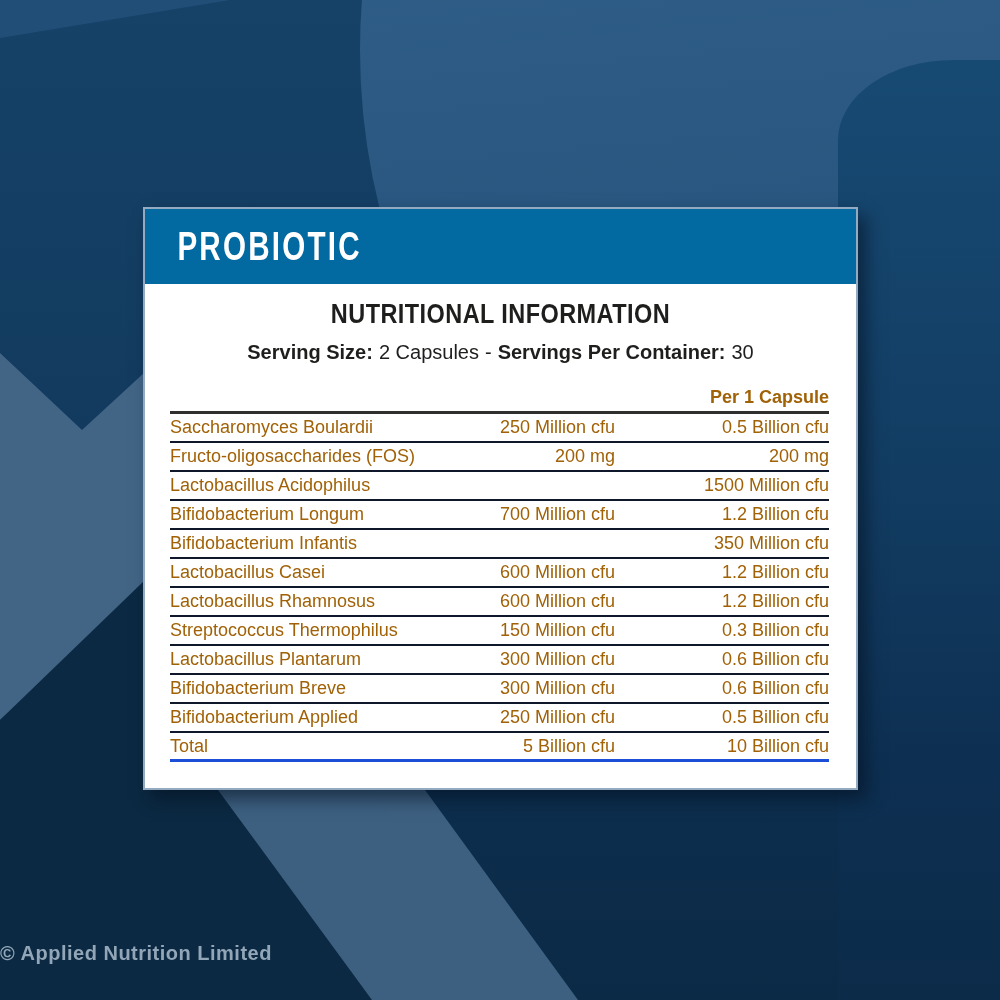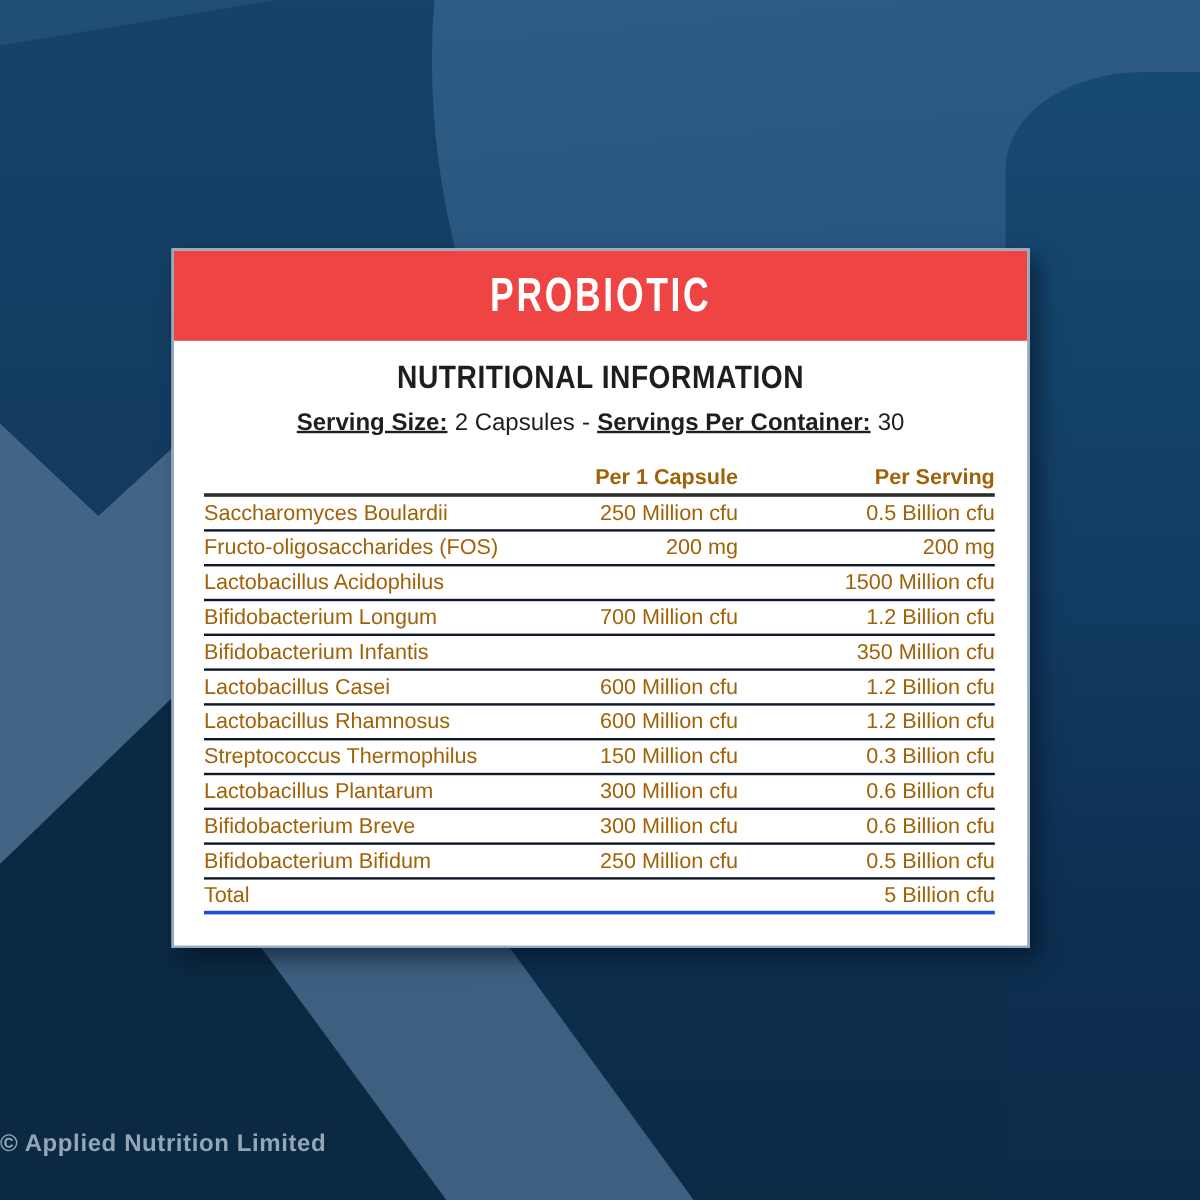--- a/index.html
+++ b/index.html
@@ -40,7 +40,7 @@
     box-shadow:8px 9px 16px rgba(3,14,30,.55);
   }
   .card-header{
-    height:75px;background:#ef4444;display:flex;align-items:center;justify-content:center;
+    height:75px;background:#0369a1;display:flex;align-items:center;justify-content:flex-start;
   }
   .card-title{
     margin:0;color:#ffffff;font-size:40px;font-weight:bold;letter-spacing:3px;

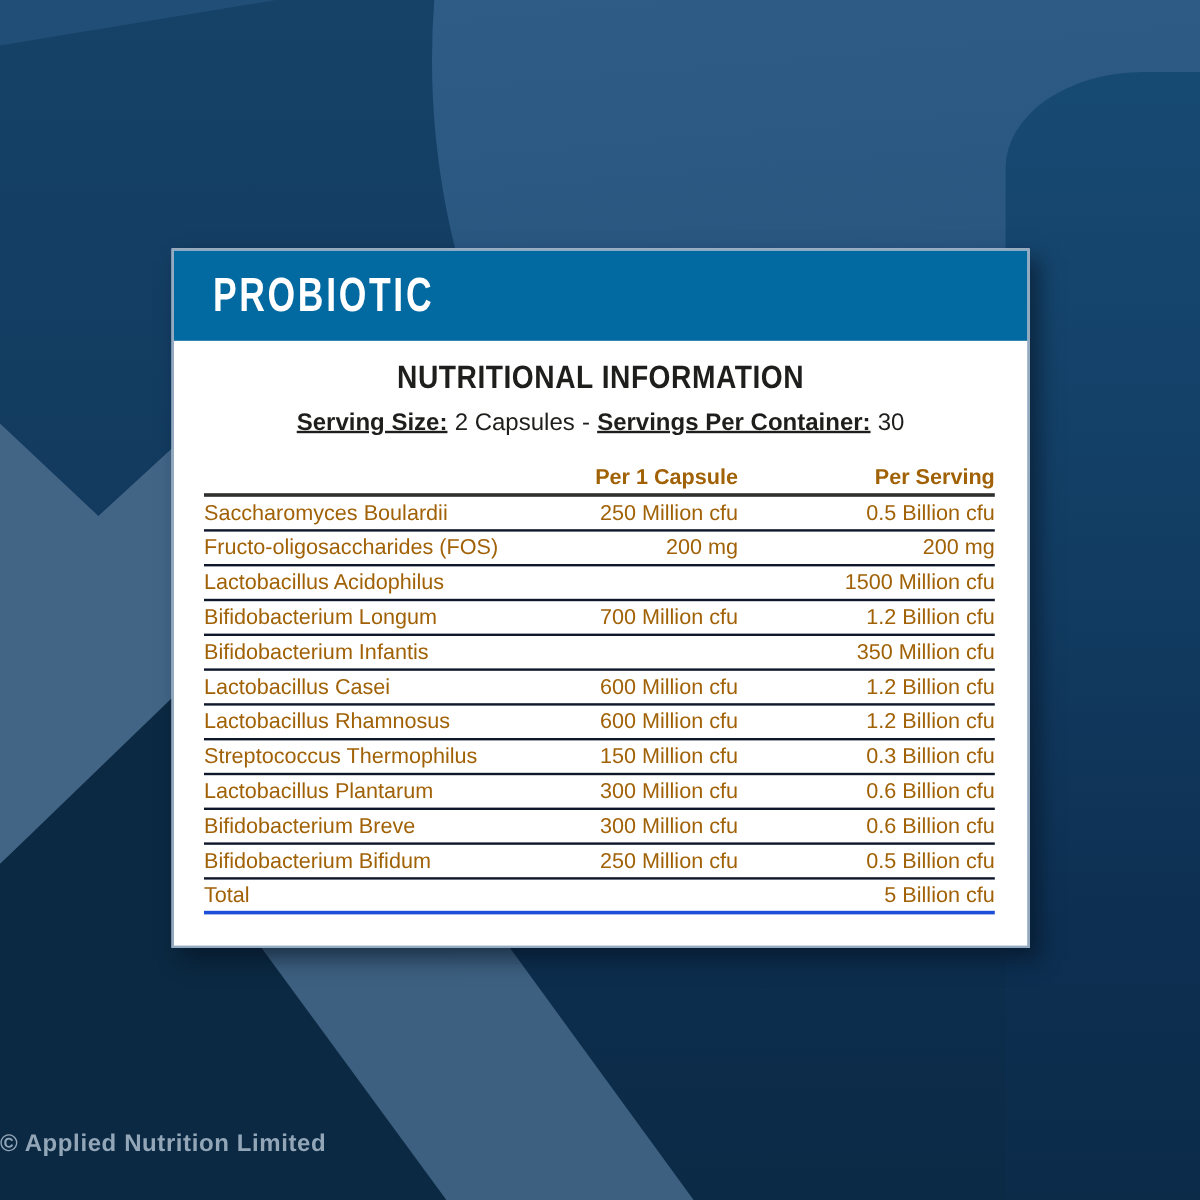--- a/index.html
+++ b/index.html
@@ -54,7 +54,7 @@
     margin:11px 0 0;text-align:center;color:#1e1e1c;font-size:20px;white-space:nowrap;
   }
   .serving span{margin:0 3px;}
-  .serving .lbl{font-weight:bold;text-decoration:underline;}
+  .serving .lbl{font-weight:bold;}
   .ntable{margin:21px 27px 0 25px;color:#a16207;}
   .trow{
     display:flex;align-items:center;height:29px;box-sizing:border-box;

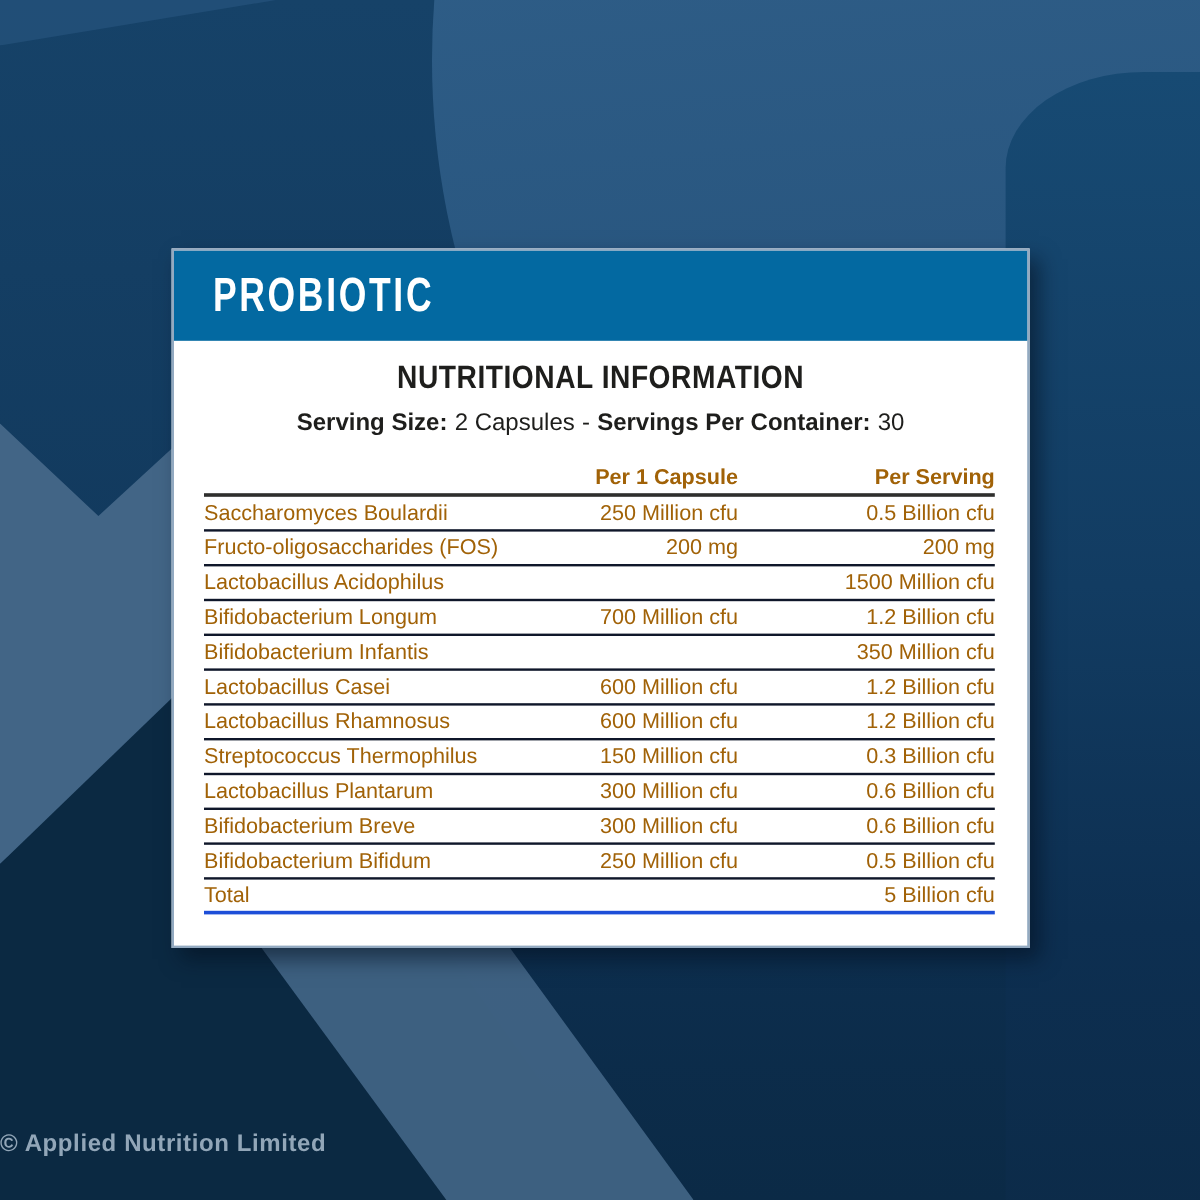--- a/index.html
+++ b/index.html
@@ -96,7 +96,6 @@
         <div class="trow thead">
           <span class="col-name"></span>
           <span class="col-cap">Per 1 Capsule</span>
-          <span class="col-serv">Per Serving</span>
         </div>
         <div class="trow">
           <span class="col-name">Saccharomyces Boulardii</span>

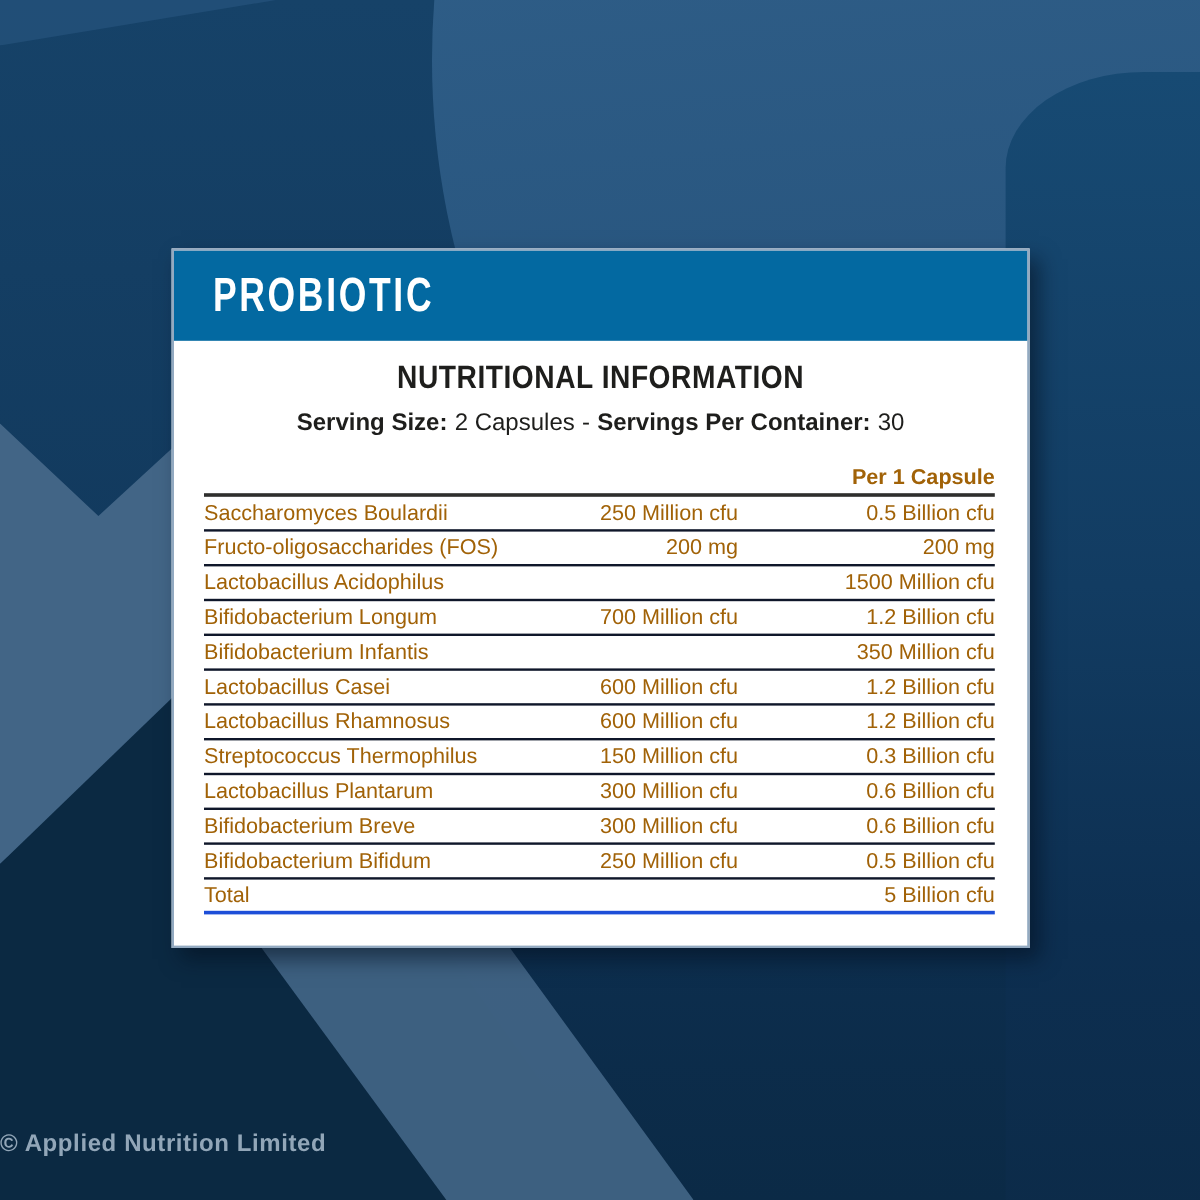--- a/index.html
+++ b/index.html
@@ -146,7 +146,7 @@
           <span class="col-serv">0.6 Billion cfu</span>
         </div>
         <div class="trow">
-          <span class="col-name">Bifidobacterium Bifidum</span>
+          <span class="col-name">Bifidobacterium Applied</span>
           <span class="col-cap">250 Million cfu</span>
           <span class="col-serv">0.5 Billion cfu</span>
         </div>

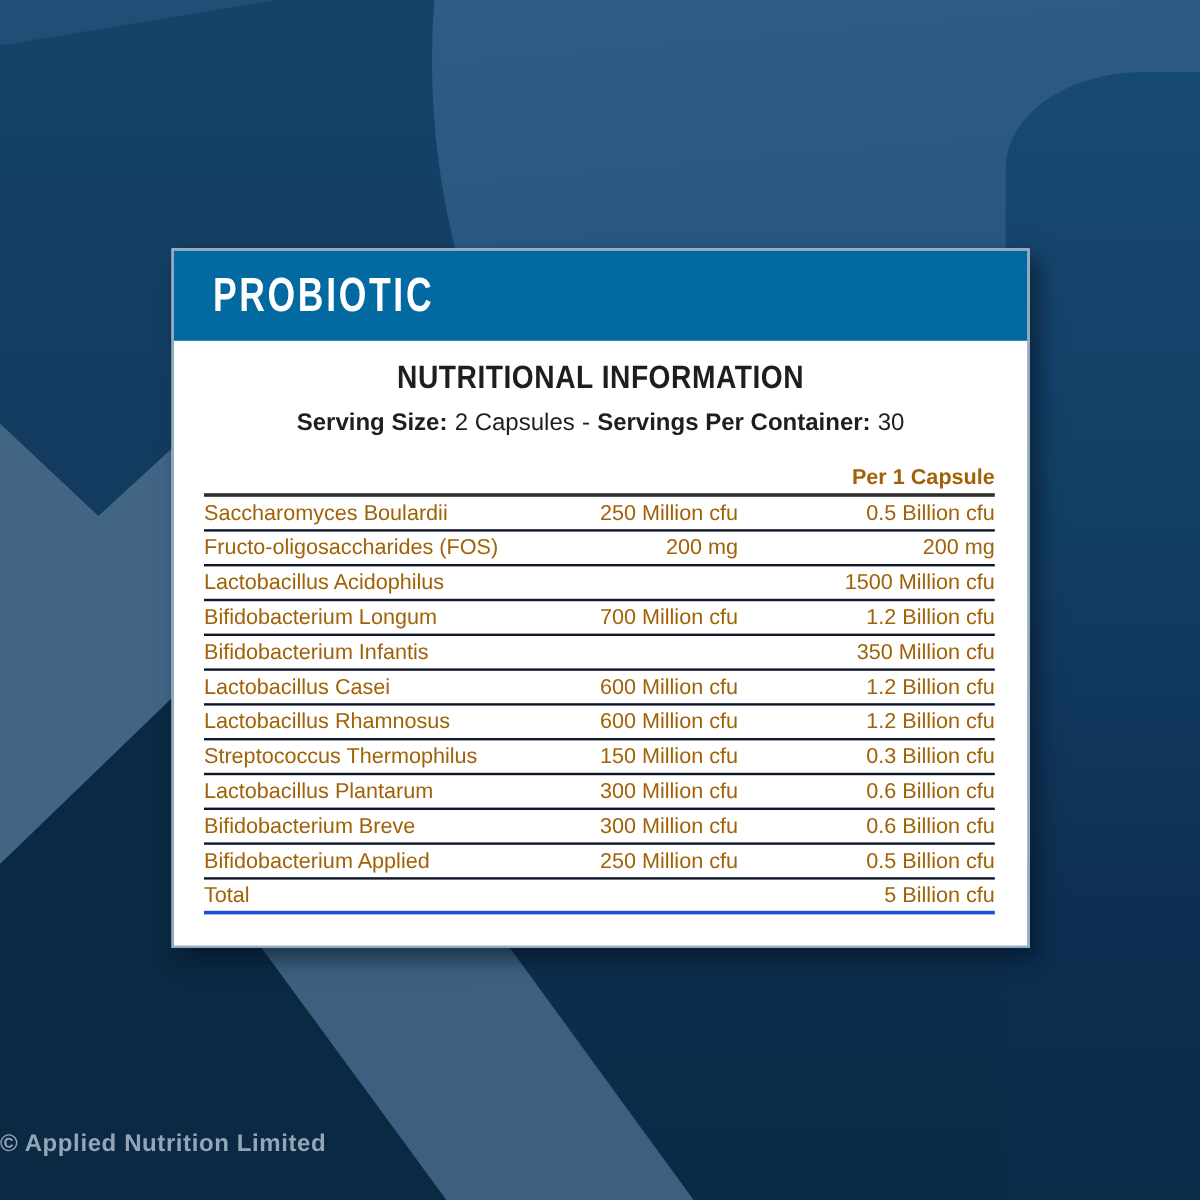--- a/index.html
+++ b/index.html
@@ -153,6 +153,7 @@
         <div class="trow total-row">
           <span class="col-name">Total</span>
           <span class="col-cap">5 Billion cfu</span>
+          <span class="col-serv">10 Billion cfu</span>
         </div>
       </div>
     </div>

